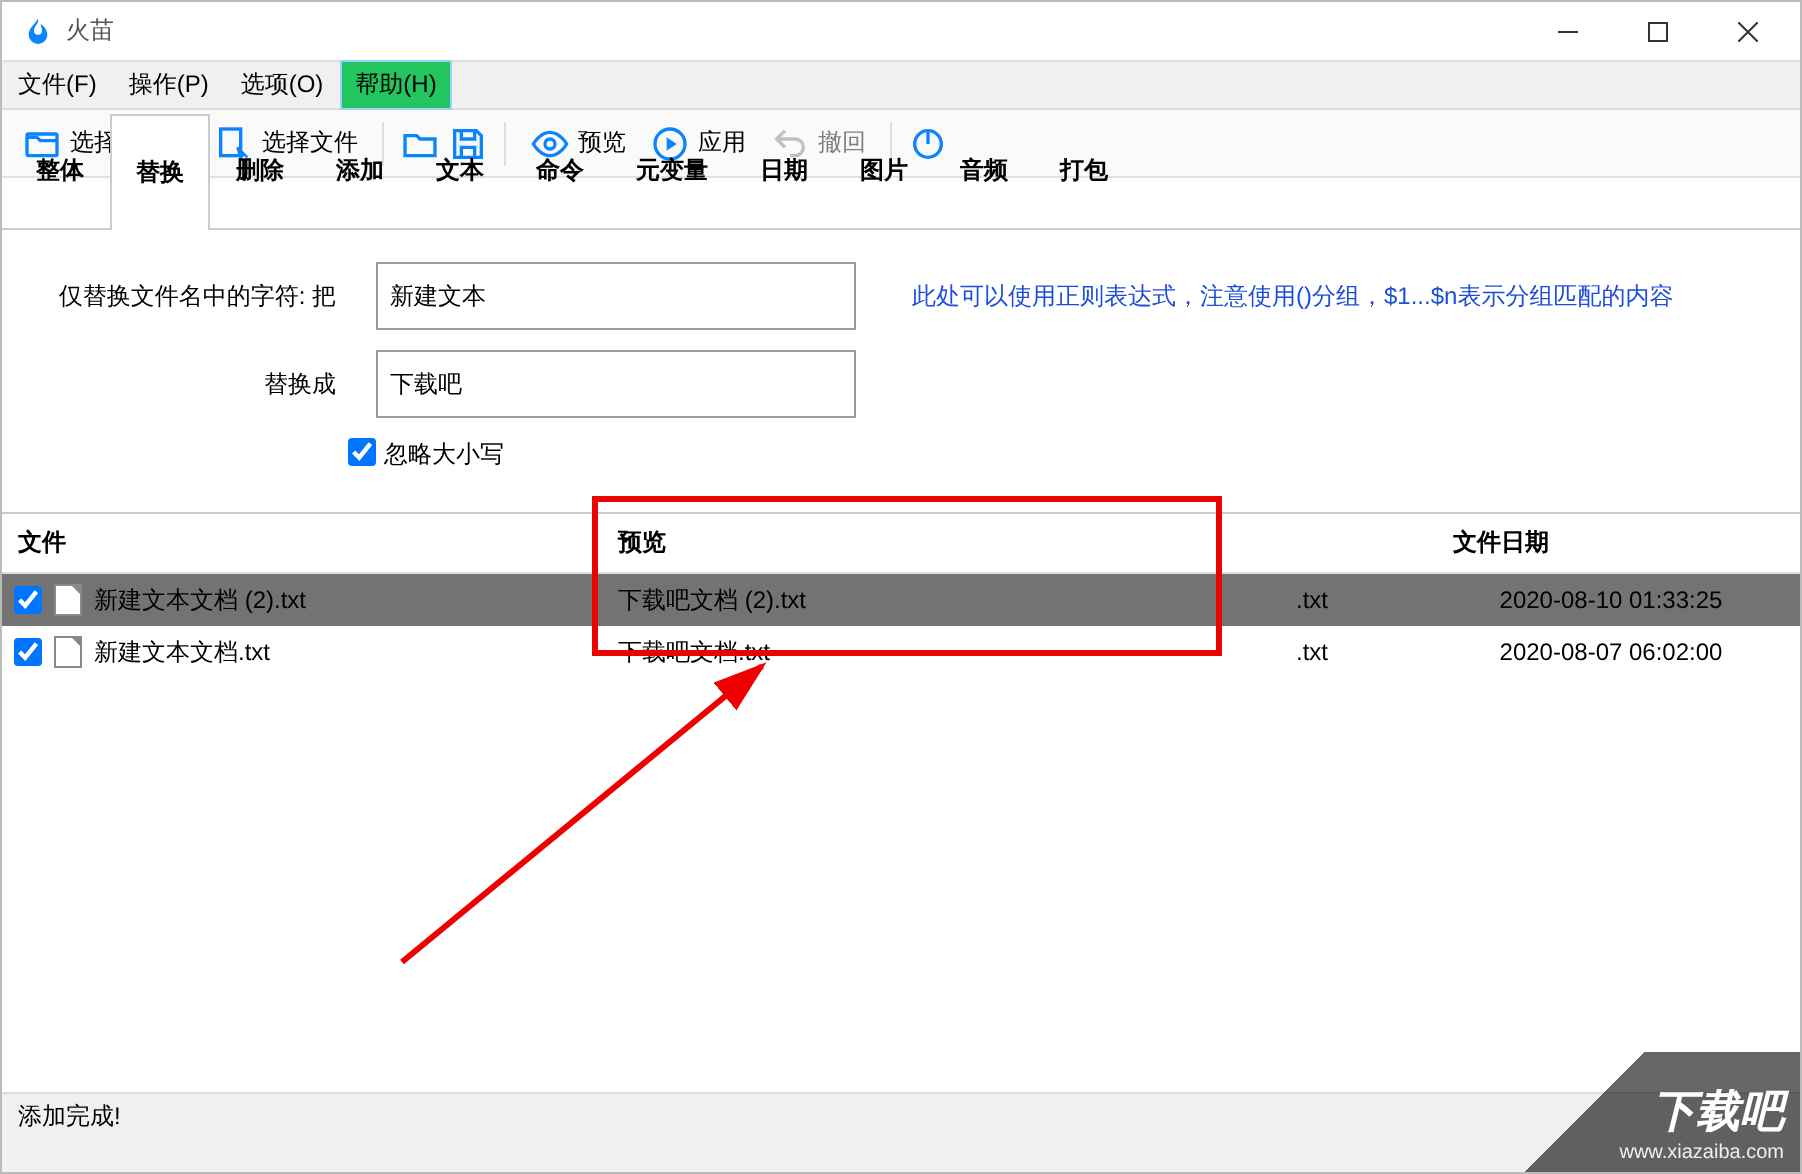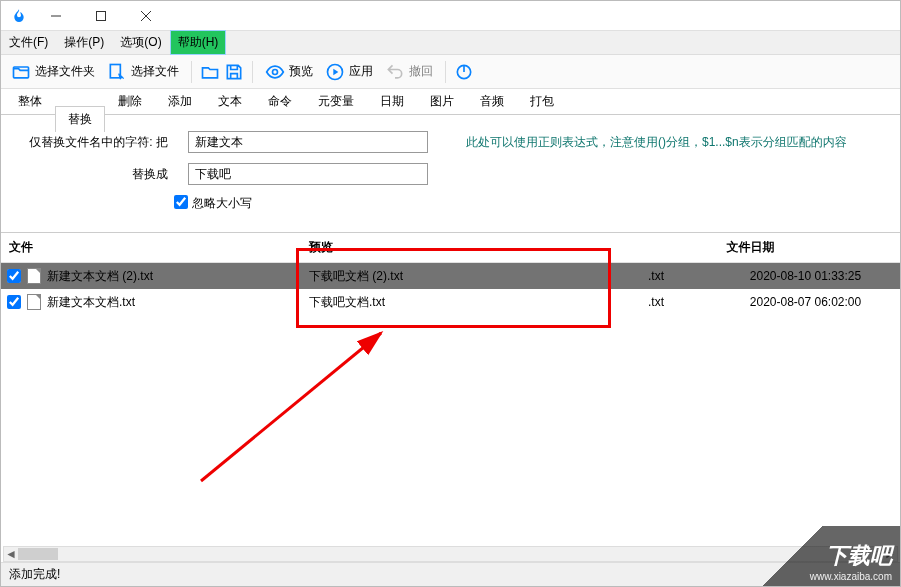--- a/index.html
+++ b/index.html
@@ -83,6 +83,7 @@
   <svg class="flame" viewBox="0 0 24 24">
       <path fill="#0a84ff" d="M12 2c1 4-3 5-3 9a3 3 0 006 0c0-2-1-3-1-5 3 2 5 5 5 8a7 7 0 01-14 0c0-5 4-7 7-12z"></path>
     </svg>
+  <span class="title">火苗</span>
   <div class="win-btns">
     <div class="win-btn">
         <svg viewBox="0 0 10 10">

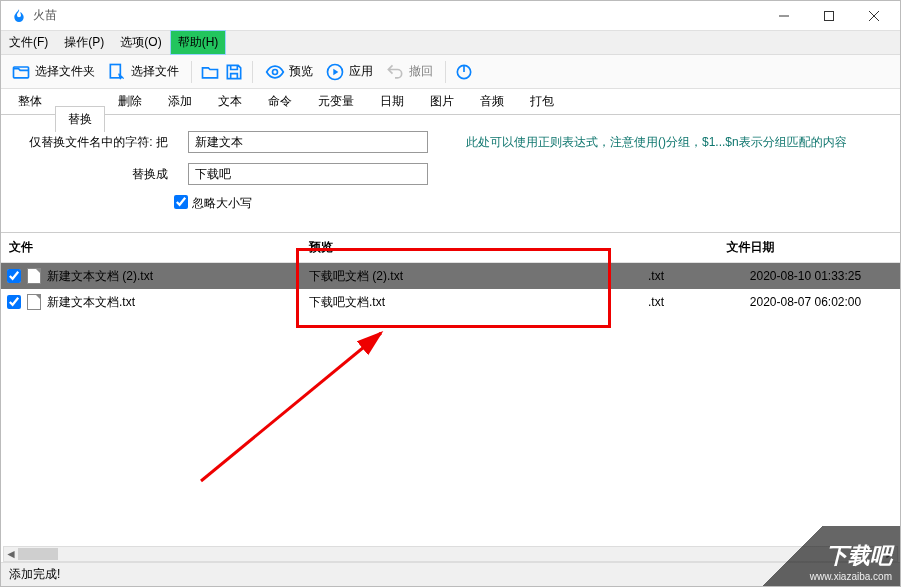--- a/index.html
+++ b/index.html
@@ -26,7 +26,7 @@
 
 
 .tabs { height: 26px; display: flex; align-items: flex-end; padding: 0 4px; border-bottom: 1px solid #ccc; }
-.tab { padding: 4px 12px; border: 1px solid transparent; border-bottom: none; cursor: pointer; }
+.tab { padding: 20px 12px; border: 1px solid transparent; border-bottom: none; cursor: pointer; font-weight: bold; }
 .tab.active { background: #fff; border-color: #ccc; position: relative; top: 18px; }
 
 

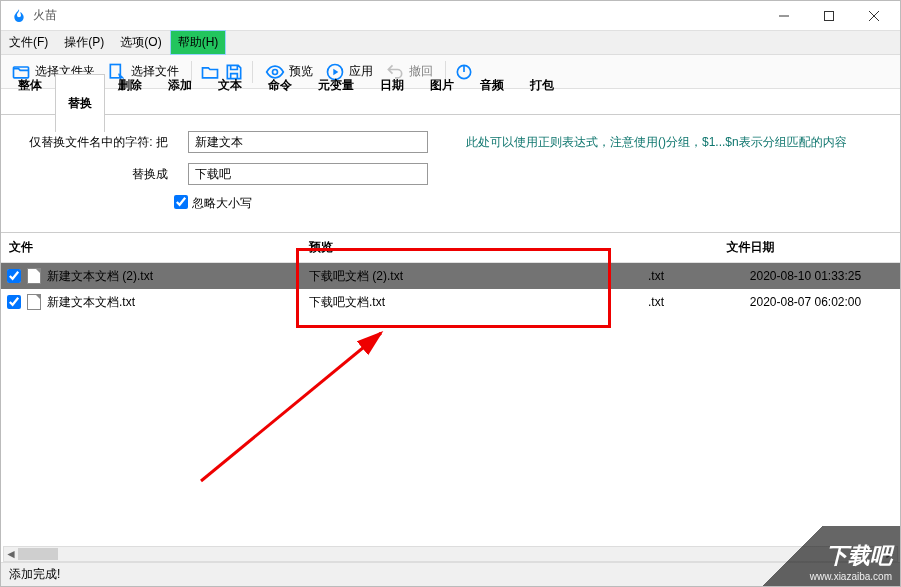--- a/index.html
+++ b/index.html
@@ -27,7 +27,7 @@
 
 .tabs { height: 26px; display: flex; align-items: flex-end; padding: 0 4px; border-bottom: 1px solid #ccc; }
 .tab { padding: 20px 12px; border: 1px solid transparent; border-bottom: none; cursor: pointer; font-weight: bold; }
-.tab.active { background: #fff; border-color: #ccc; position: relative; top: 18px; }
+.tab.active { background: #fff; border-color: #ccc; position: relative; top: 1px; }
 
 
 .content { padding: 16px 12px 10px 12px; }

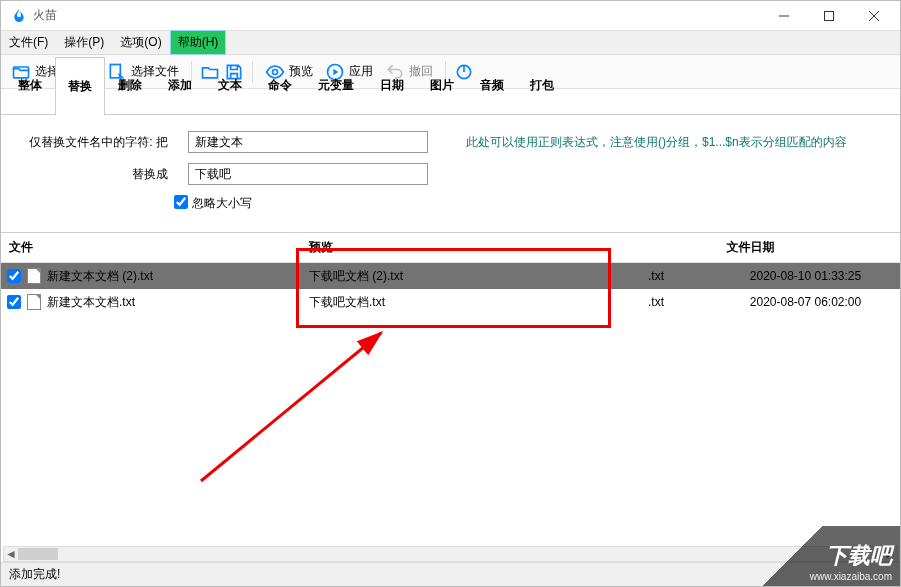--- a/index.html
+++ b/index.html
@@ -33,7 +33,7 @@
 .content { padding: 16px 12px 10px 12px; }
 .form-row { display: flex; align-items: center; margin-bottom: 10px; }
 .form-row label { width: 155px; text-align: right; margin-right: 20px; }
-.input-text { width: 240px; height: 22px; border: 1px solid #999; padding: 2px 6px; background: #fff; }
+.input-text { width: 240px; height: 34px; border: 1px solid #999; padding: 2px 6px; background: #fff; }
 .hint { color: #0f766e; margin-left: 38px; }
 .checkbox-row { display: flex; margin-left: 161px; gap: 4px; }
 .checkbox-row input { width: 14px; height: 14px; }

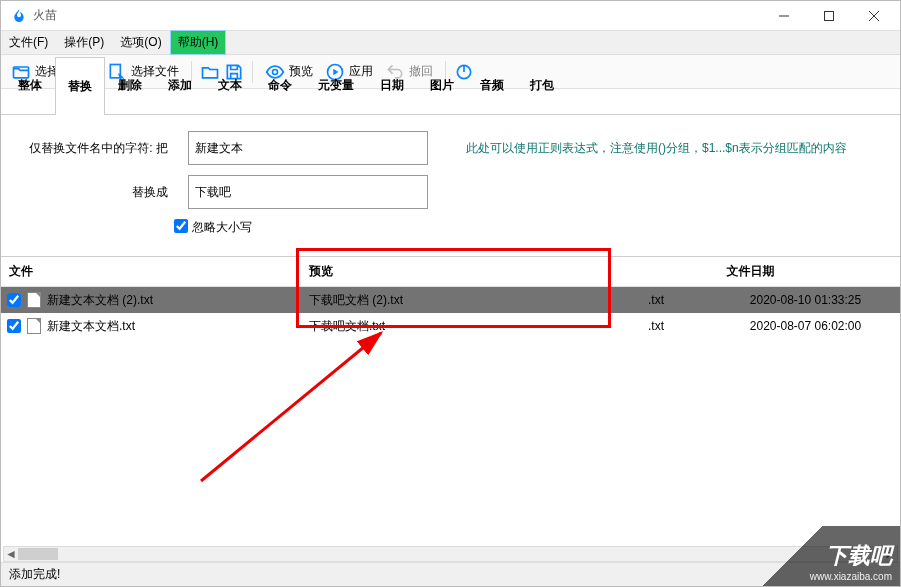--- a/index.html
+++ b/index.html
@@ -34,7 +34,7 @@
 .form-row { display: flex; align-items: center; margin-bottom: 10px; }
 .form-row label { width: 155px; text-align: right; margin-right: 20px; }
 .input-text { width: 240px; height: 34px; border: 1px solid #999; padding: 2px 6px; background: #fff; }
-.hint { color: #0f766e; margin-left: 38px; }
+.hint { color: #1d4ed8; margin-left: 28px; }
 .checkbox-row { display: flex; margin-left: 161px; gap: 4px; }
 .checkbox-row input { width: 14px; height: 14px; }
 

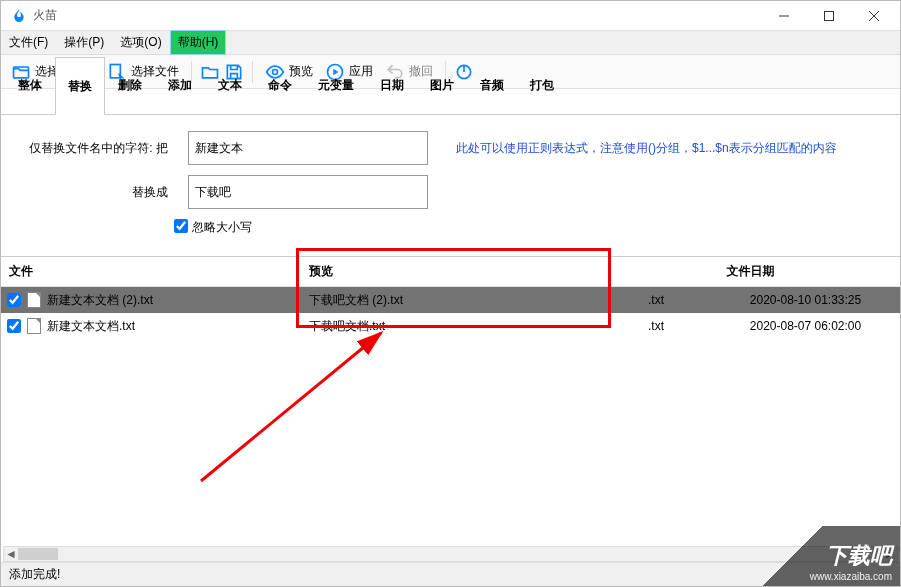--- a/index.html
+++ b/index.html
@@ -69,7 +69,7 @@
 .hscroll .arr.l{left:0;} .hscroll .arr.r{right:0;}
 
 
-.statusbar { position: absolute; bottom: 0; left: 0; right: 0; height: 24px; background: #f0f0f0; border-top: 1px solid #ddd; padding: 3px 8px; }
+.statusbar { position: absolute; bottom: 0; left: 0; right: 0; height: 40px; background: #f0f0f0; border-top: 1px solid #ddd; padding: 3px 8px; }
 
 
 .watermark { position: absolute; right: 0; bottom: 0; width: 170px; height: 60px; background: linear-gradient(135deg, transparent 40%, rgba(0,0,0,0.6) 40%); color: #fff; display: flex; flex-direction: column; align-items: flex-end; justify-content: flex-end; padding: 4px 8px; }

